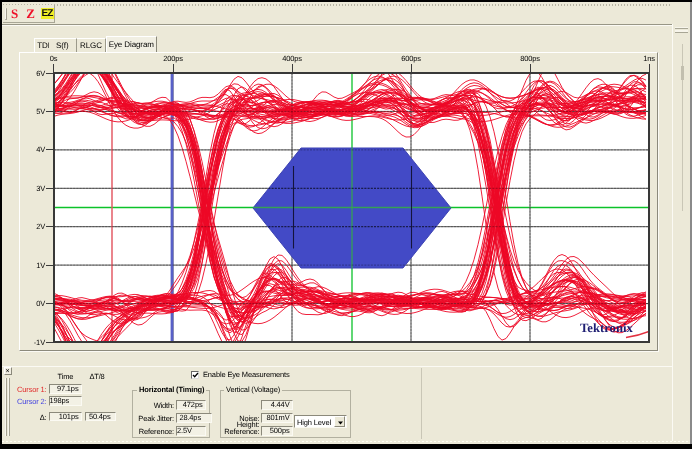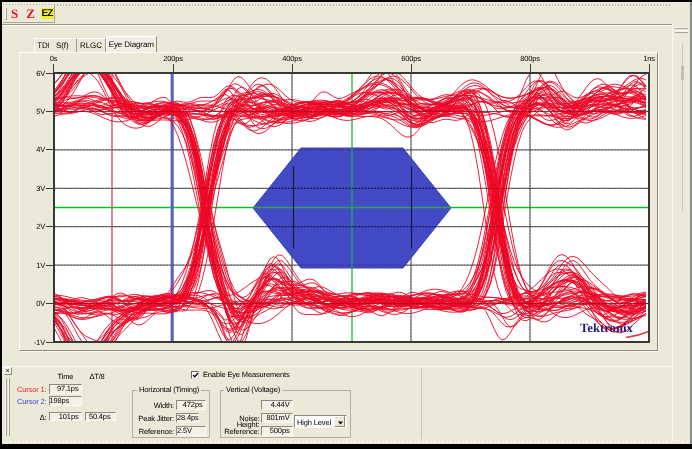--- a/index.html
+++ b/index.html
@@ -263,7 +263,7 @@
     </div>
 <div class="abs lbl" style="left:201px;top:367.8px;width:110px;text-align:left;">Enable Eye Measurements</div>
 <div class="grp" style="left:130px;top:387.5px;width:77.5px;height:48px;"></div>
-<div class="gtitle" style="left:135px;top:383px;">Horizontal (Timing)</div>
+<div class="gtitle" style="left:135px;top:383px;font-weight:bold;">Horizontal (Timing)</div>
 <div class="grp" style="left:217.5px;top:387.5px;width:131px;height:48px;"></div>
 <div class="gtitle" style="left:222px;top:383px;">Vertical (Voltage)</div>
 <div class="lbl" style="left:126.0px;top:398.5px;width:46px;color:#000;">Width:</div>

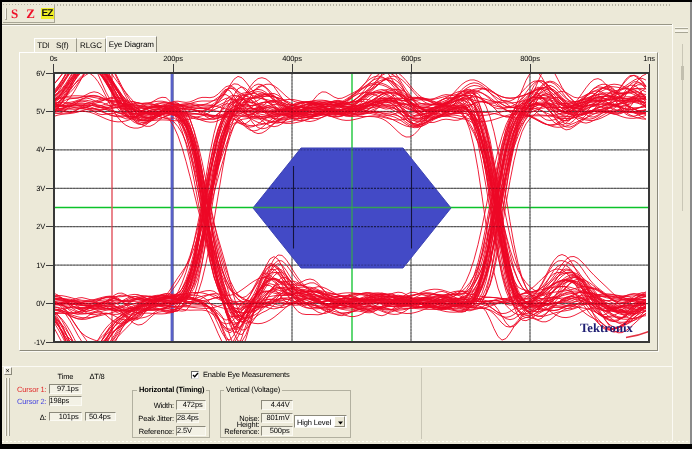--- a/index.html
+++ b/index.html
@@ -270,7 +270,7 @@
 <div class="lbl" style="left:126.0px;top:411.5px;width:46px;color:#000;">Peak Jitter:</div>
 <div class="lbl" style="left:126.0px;top:424.5px;width:46px;color:#000;">Reference:</div>
 <div class="fld" style="left:174.0px;top:397.5px;width:29.5px;height:10px;line-height:8px;padding-right:2px;">472ps</div>
-<div class="fld" style="left:174.0px;top:410.5px;width:23px;height:10px;line-height:8px;padding-right:10px;">28.4ps</div>
+<div class="fld" style="left:174.0px;top:410.5px;width:36px;height:10px;line-height:8px;padding-right:10px;">28.4ps</div>
 <div class="fld" style="left:174.0px;top:423.5px;width:29.5px;height:10px;line-height:8px;padding-right:18px;">2.5V</div>
 <div class="lbl" style="left:211.5px;top:398px;width:46px;color:#000;margin-top:20px;">Height:</div>
 <div class="lbl" style="left:211.5px;top:411.5px;width:46px;color:#000;">Noise:</div>

